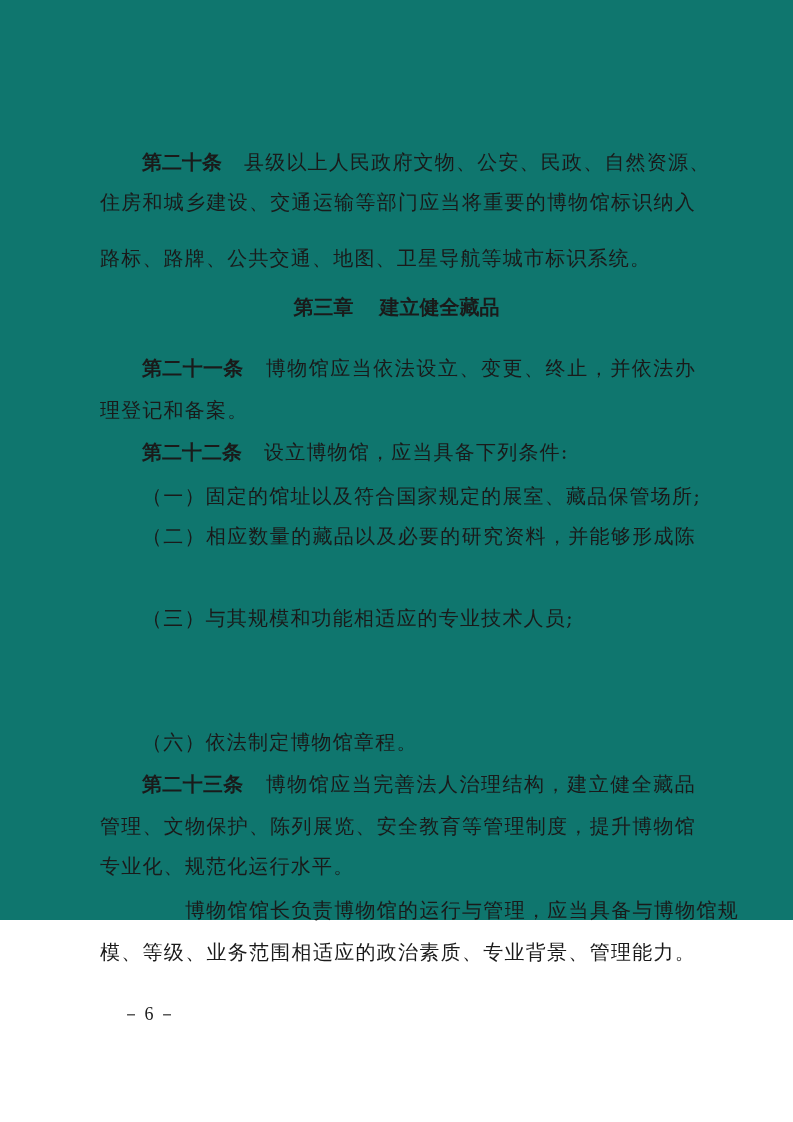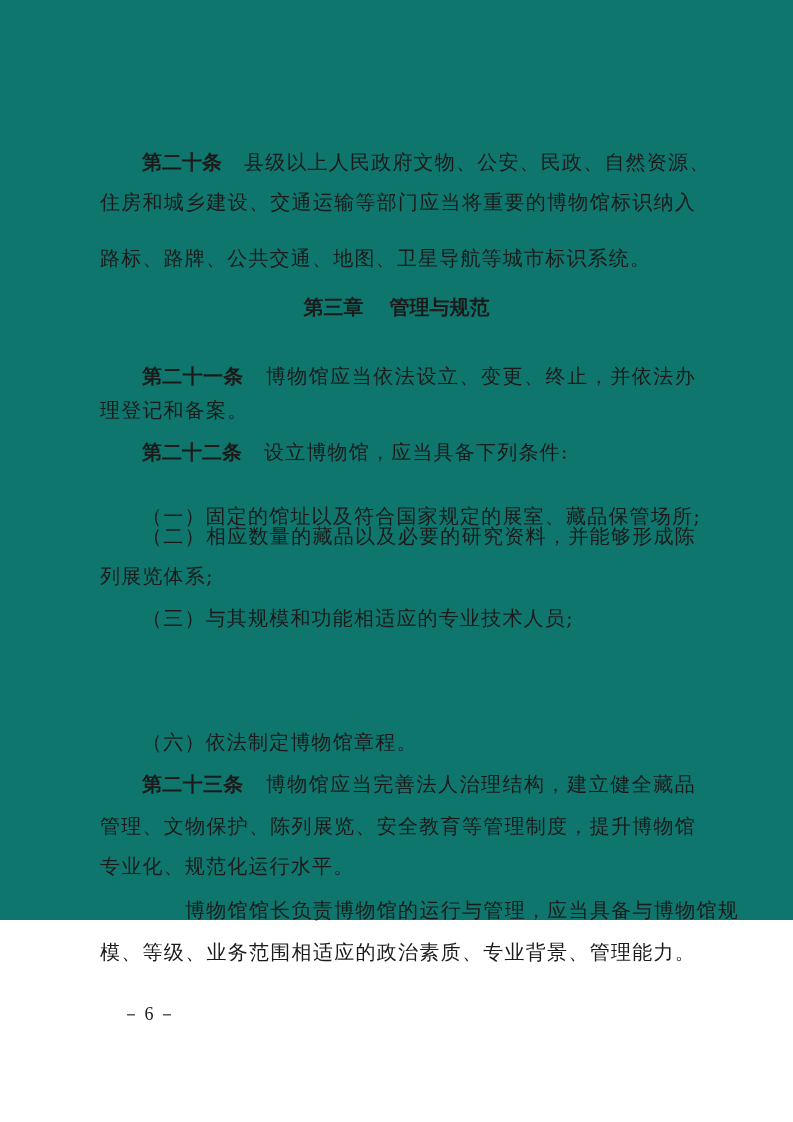--- a/index.html
+++ b/index.html
@@ -28,7 +28,7 @@
   <div class="line justify" style="top:182px;">住房和城乡建设、交通运输等部门应当将重要的博物馆标识纳入</div>
   <div class="line" style="top:222px;margin-top:16px;">路标、路牌、公共交通、地图、卫星导航等城市标识系统。</div>
 
-  <div class="chapter"><span>第三章</span><span class="sep"></span><span>管理与规范</span></div>
+  <div class="chapter"><span>第三章</span><span class="sep"></span><span>建立健全藏品</span></div>
 
   <div class="line indent justify" style="top:356px;"><span class="bold">第二十一条</span><span>博物馆应当依法设立、变更、终止，并依法办</span></div>
   <div class="line indent" style="top:432px;"><span class="bold">第二十二条</span><span>设立博物馆，应当具备下列条件:</span></div>

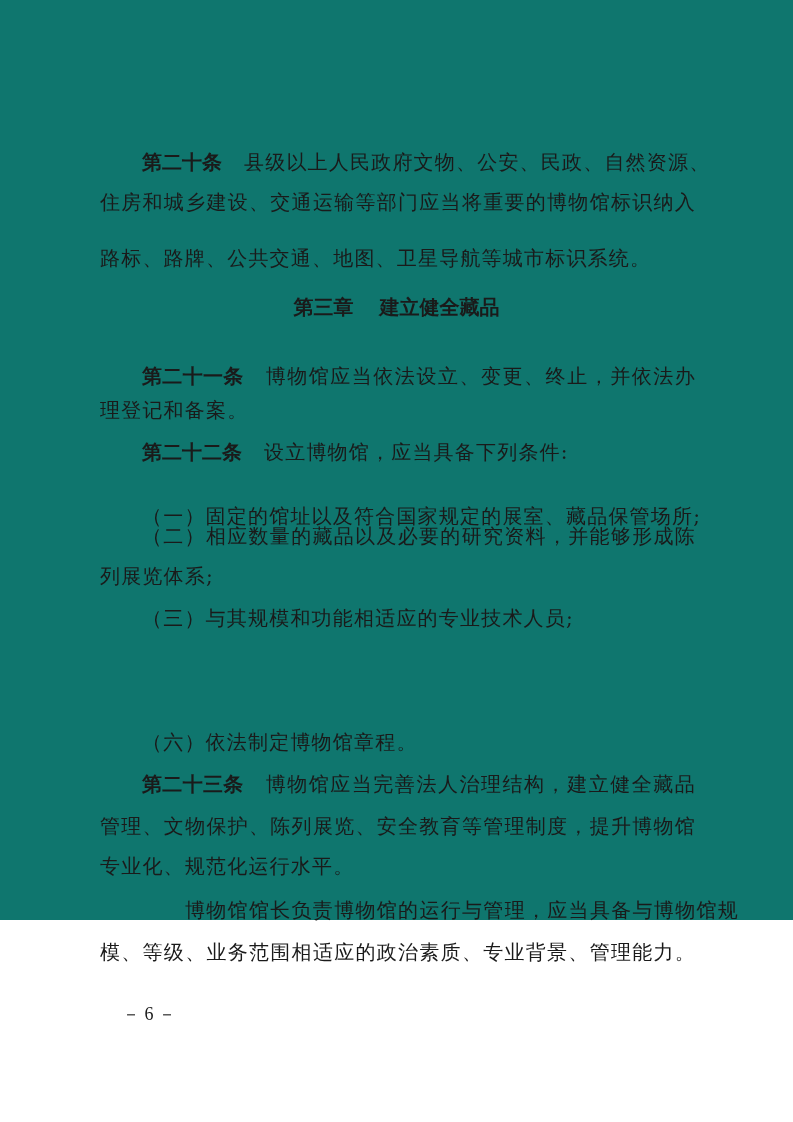--- a/index.html
+++ b/index.html
@@ -30,7 +30,7 @@
 
   <div class="chapter"><span>第三章</span><span class="sep"></span><span>建立健全藏品</span></div>
 
-  <div class="line indent justify" style="top:356px;"><span class="bold">第二十一条</span><span>博物馆应当依法设立、变更、终止，并依法办</span></div>
+  <div class="line indent justify" style="top:348px;"><span class="bold">第二十一条</span><span>博物馆应当依法设立、变更、终止，并依法办</span></div>
   <div class="line indent" style="top:432px;"><span class="bold">第二十二条</span><span>设立博物馆，应当具备下列条件:</span></div>
 
   <div class="line" style="top:390px;">理登记和备案。</div>

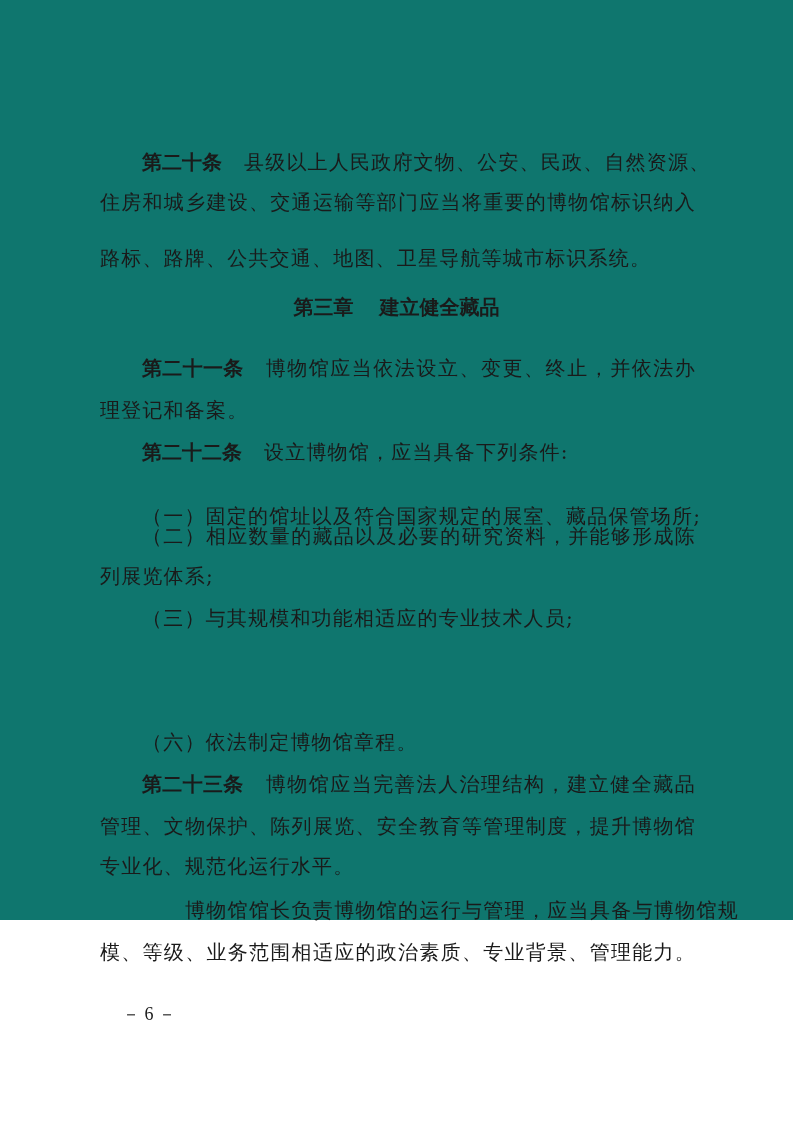--- a/index.html
+++ b/index.html
@@ -34,7 +34,7 @@
   <div class="line indent" style="top:432px;"><span class="bold">第二十二条</span><span>设立博物馆，应当具备下列条件:</span></div>
 
   <div class="line" style="top:390px;">理登记和备案。</div>
-  <div class="line item justify" style="top:496px;">（一）固定的馆址以及符合国家规定的展室、藏品保管场所;</div>
+  <div class="line item justify" style="top:476px;">（一）固定的馆址以及符合国家规定的展室、藏品保管场所;</div>
   <div class="line item justify" style="top:516px;">（二）相应数量的藏品以及必要的研究资料，并能够形成陈</div>
   <div class="line" style="top:556px;">列展览体系;</div>
   <div class="line item" style="top:598px;">（三）与其规模和功能相适应的专业技术人员;</div>

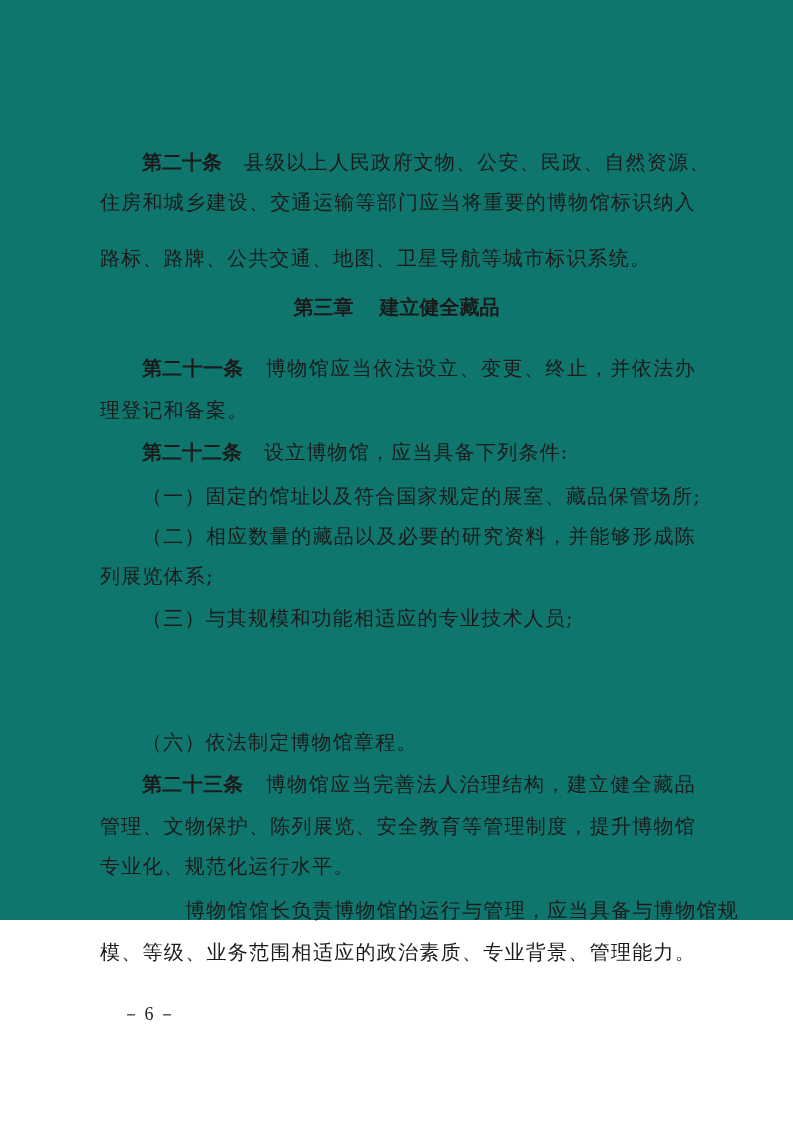--- a/index.html
+++ b/index.html
@@ -36,7 +36,6 @@
   <div class="line" style="top:390px;">理登记和备案。</div>
   <div class="line item justify" style="top:476px;">（一）固定的馆址以及符合国家规定的展室、藏品保管场所;</div>
   <div class="line item justify" style="top:516px;">（二）相应数量的藏品以及必要的研究资料，并能够形成陈</div>
-  <div class="line" style="top:556px;">列展览体系;</div>
   <div class="line item" style="top:598px;">（三）与其规模和功能相适应的专业技术人员;</div>
   <div class="line item" style="top:722px;">（六）依法制定博物馆章程。</div>
 

